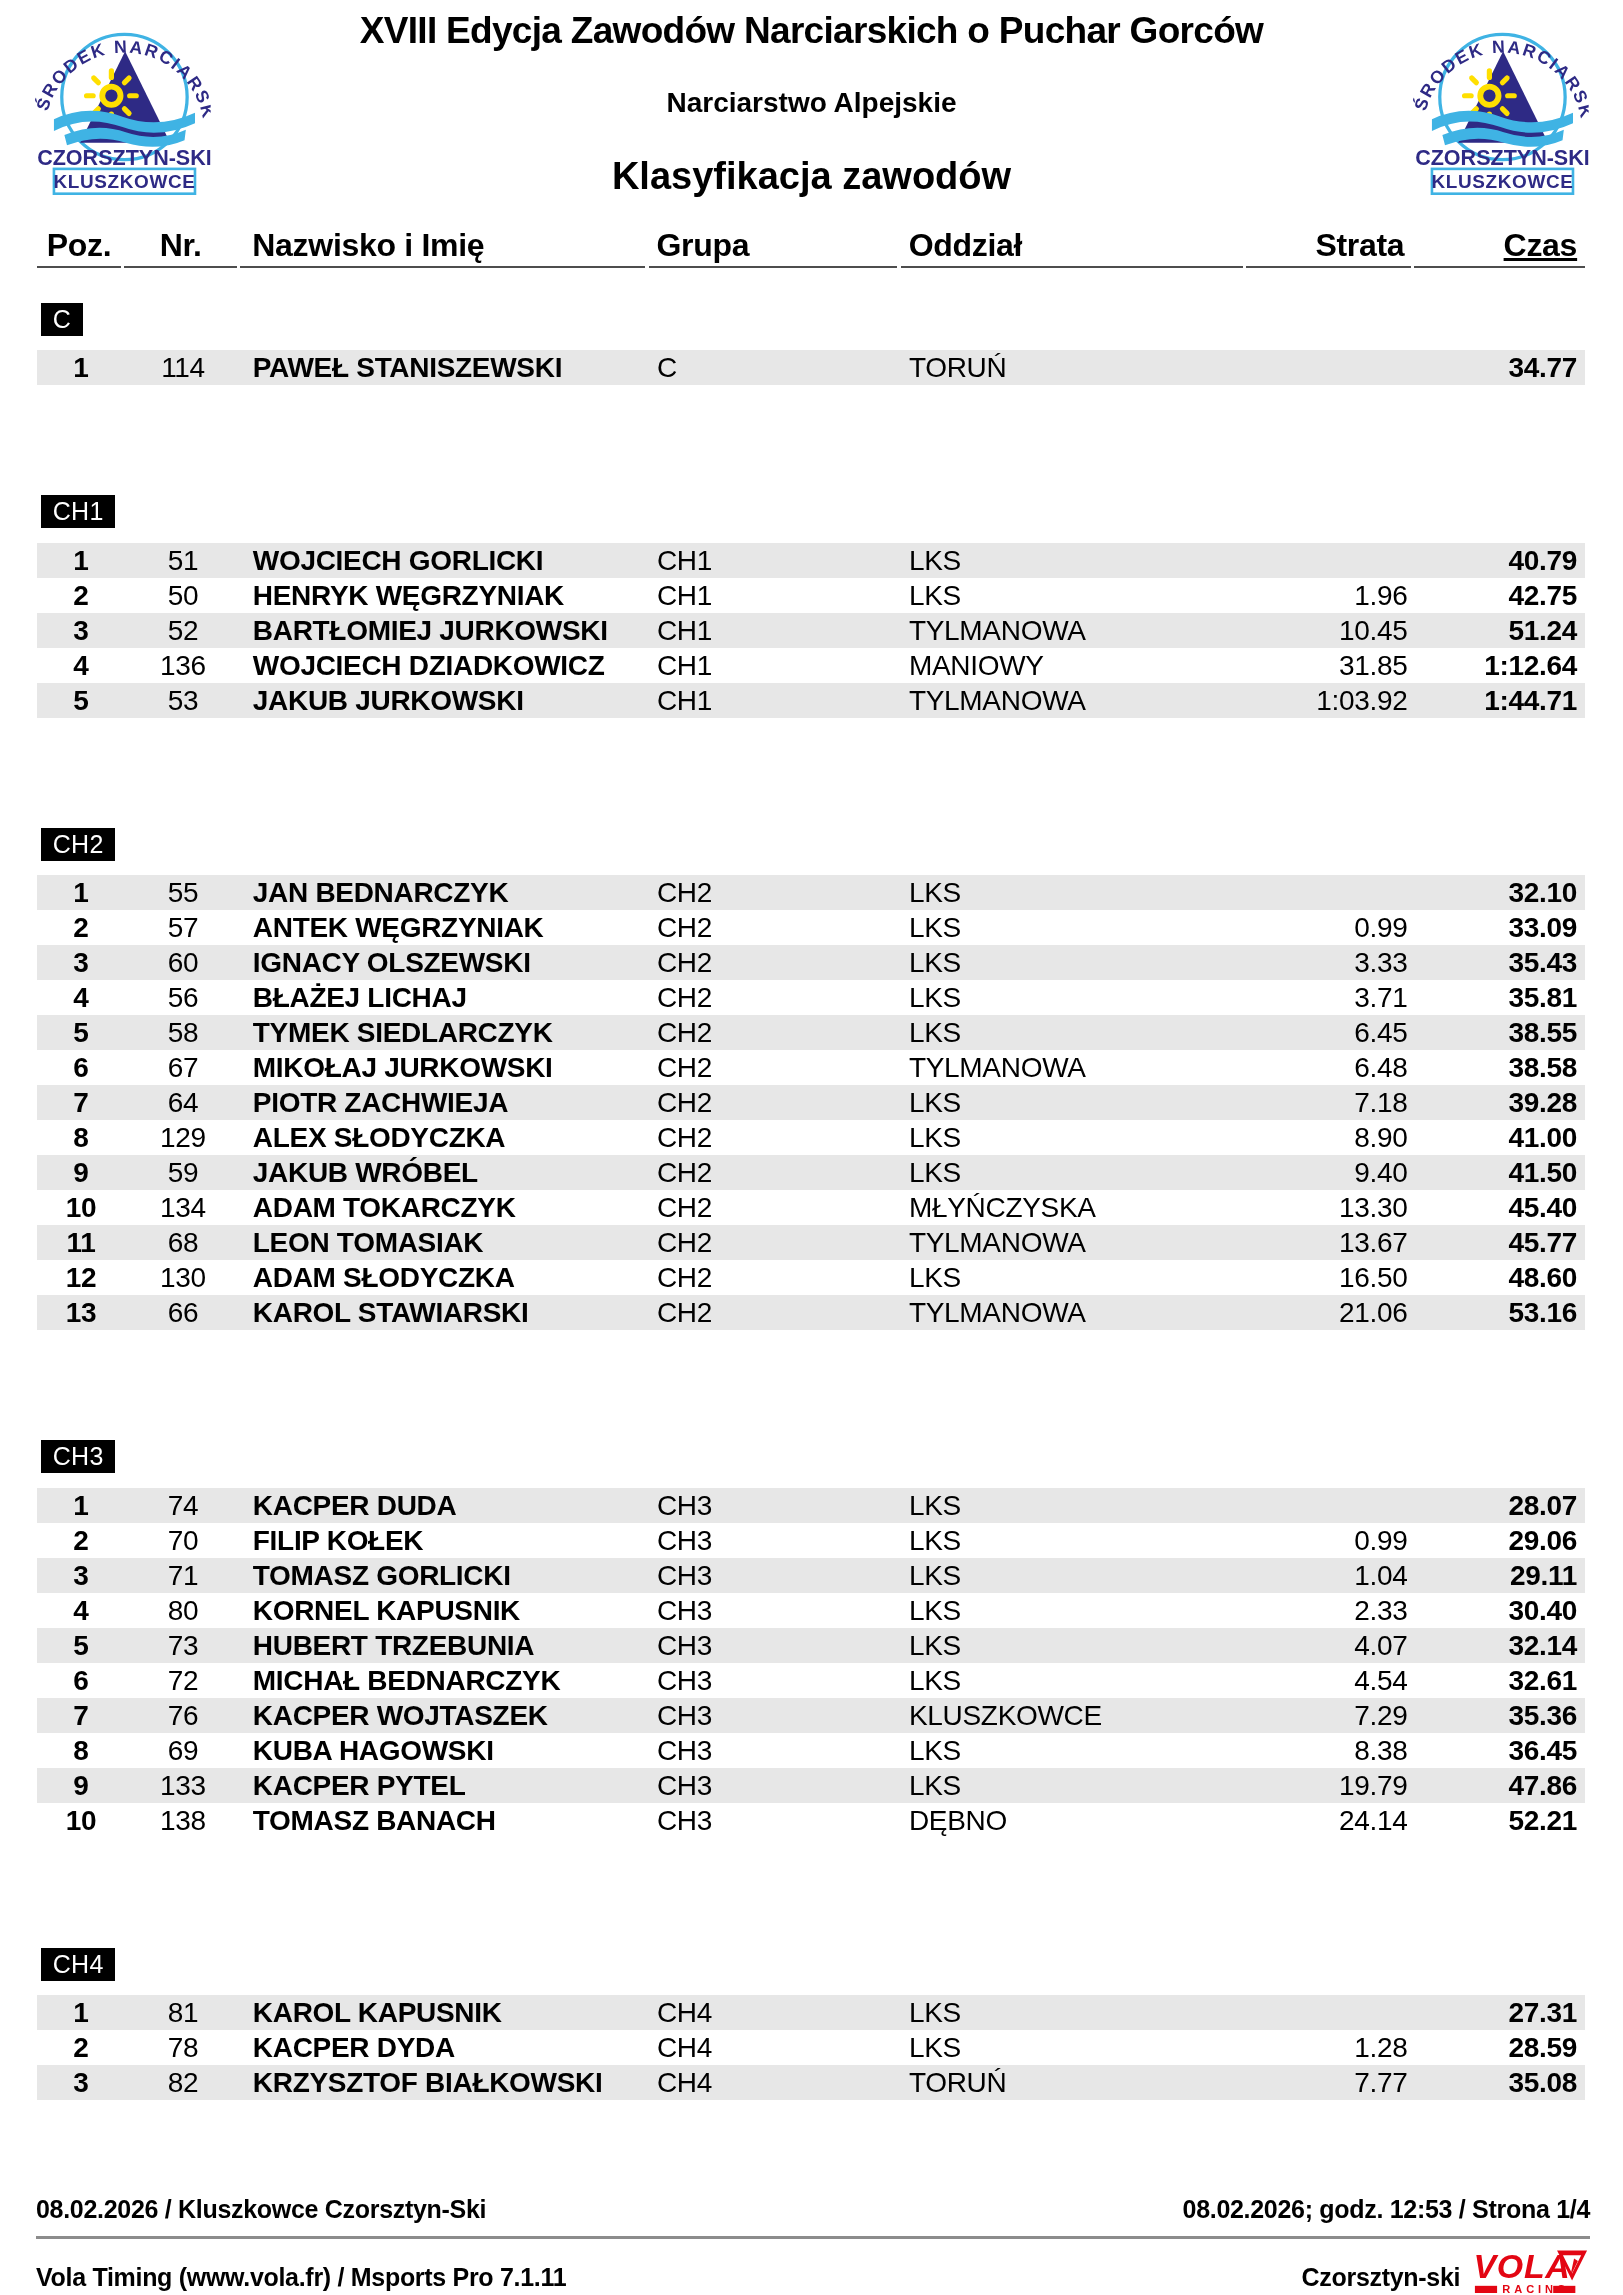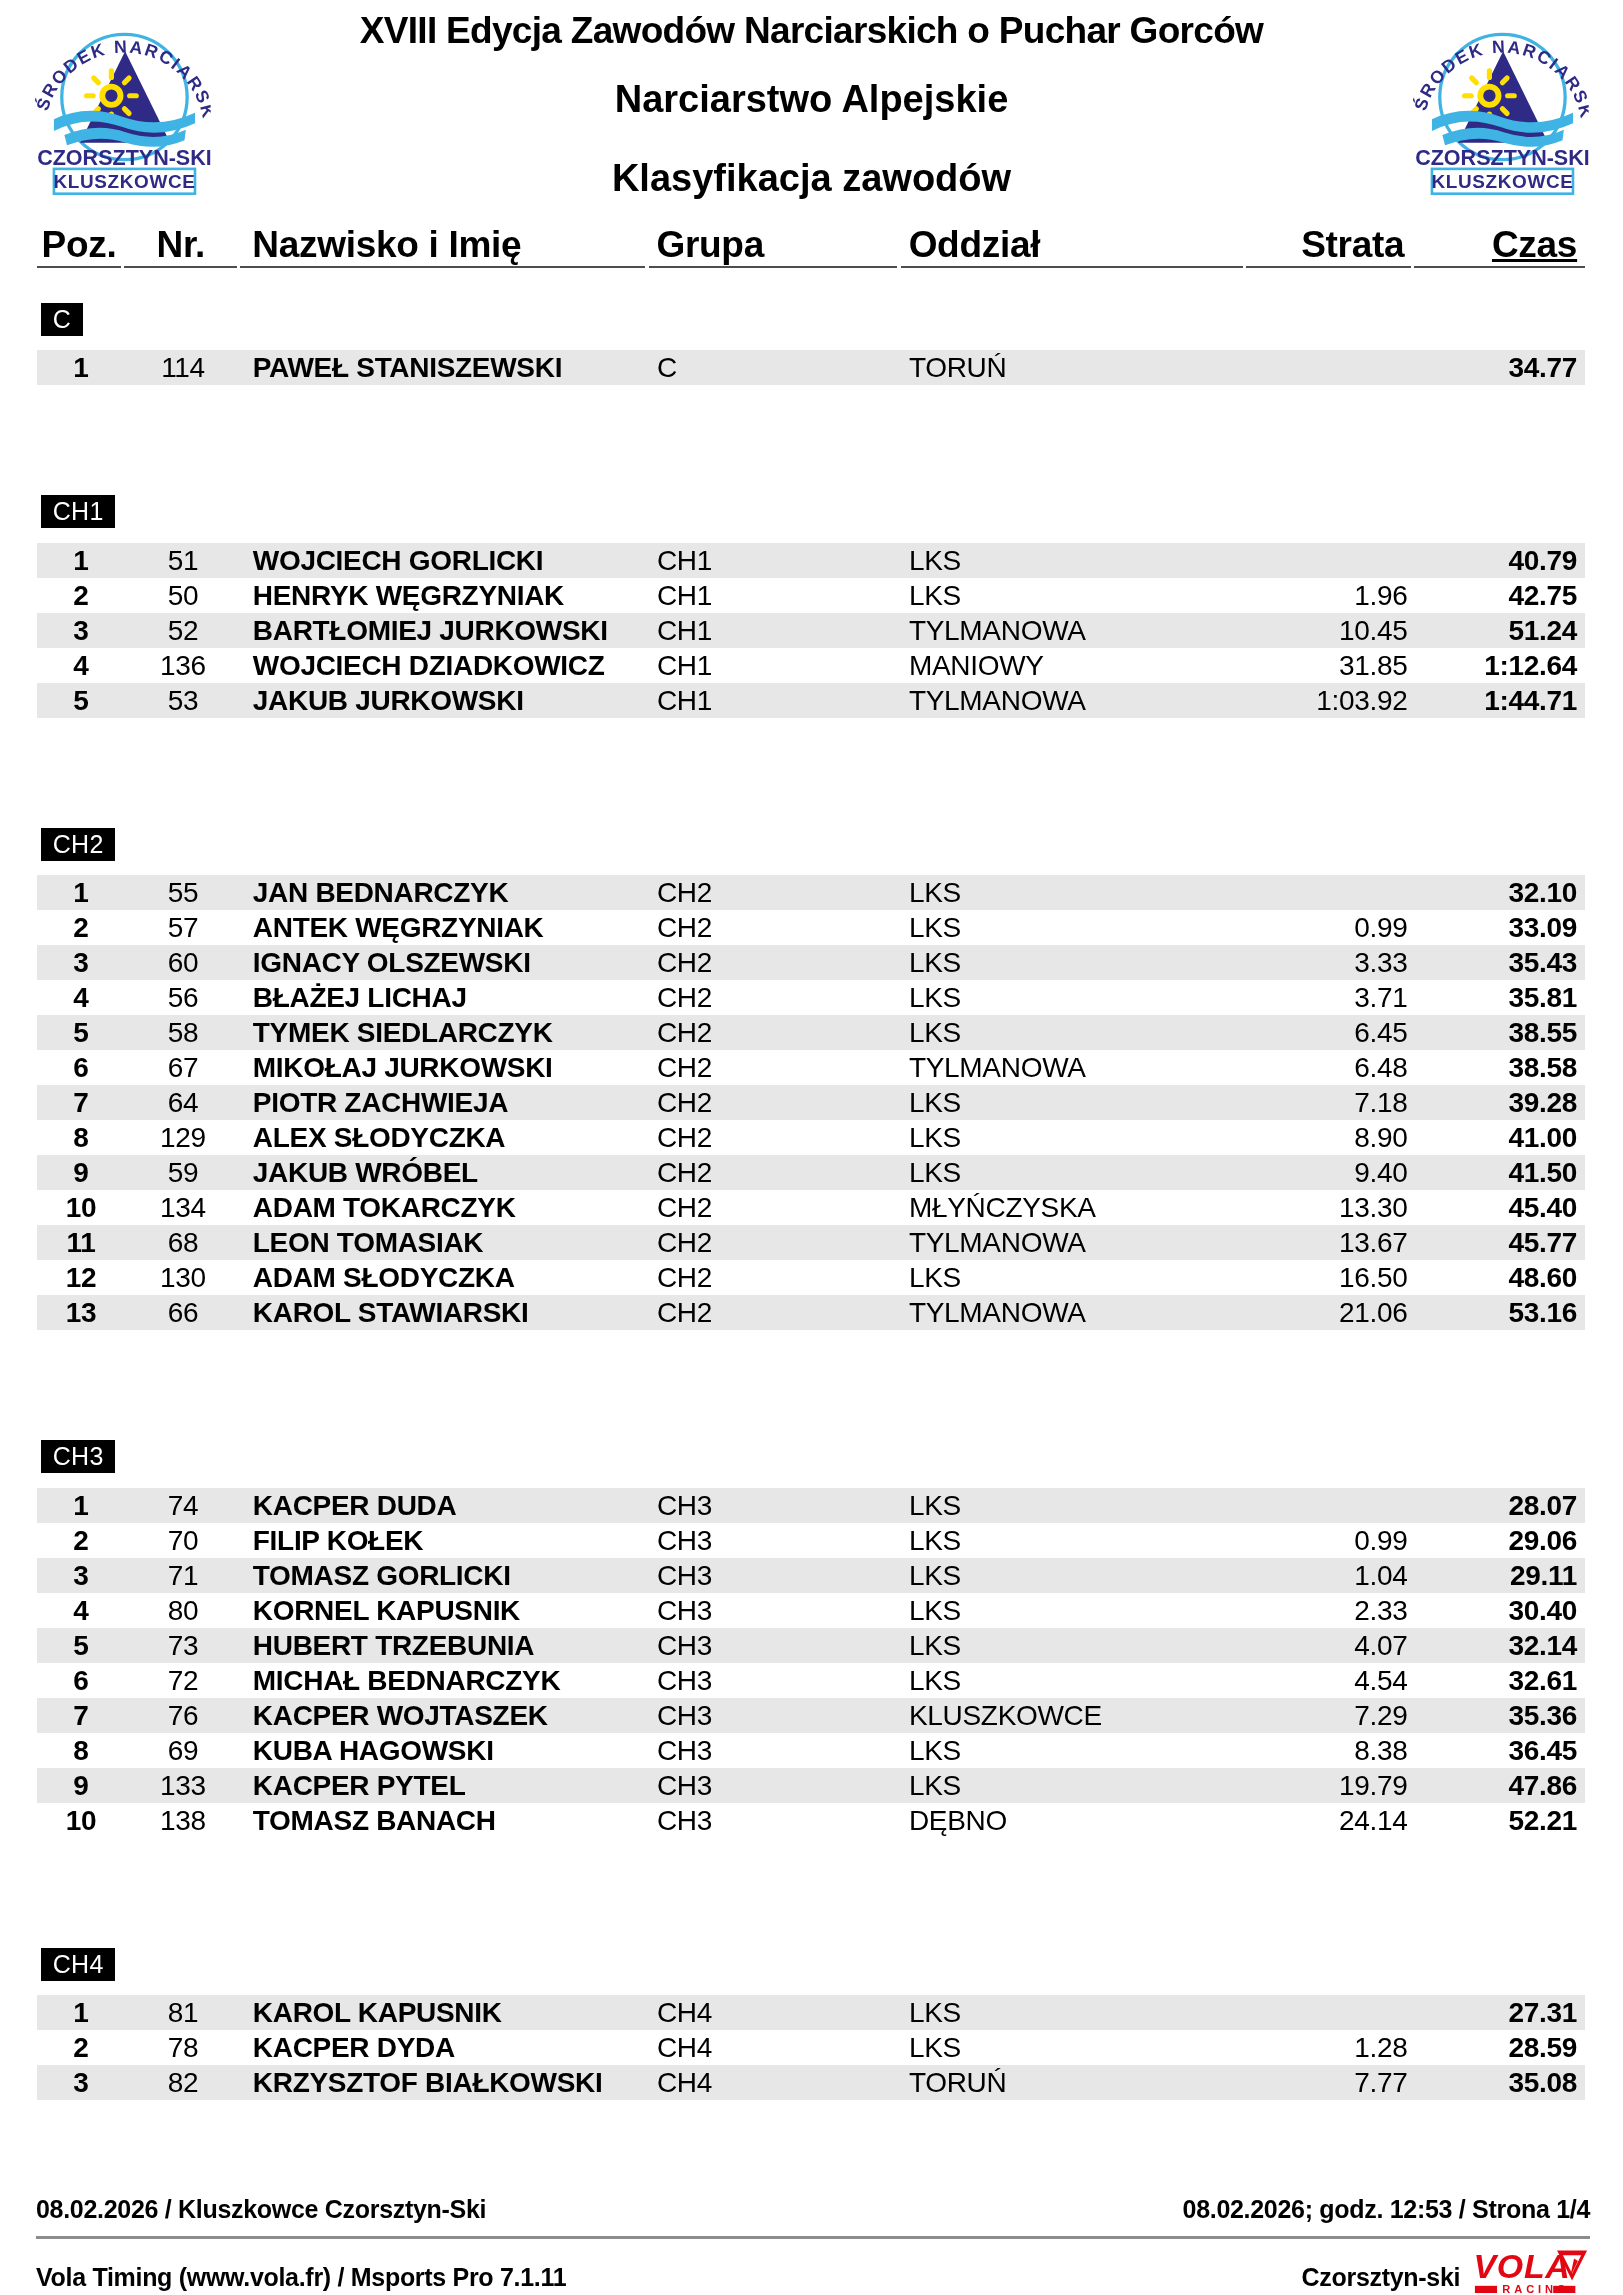--- a/index.html
+++ b/index.html
@@ -22,7 +22,7 @@
     margin:0; padding-top:10px;
     font-size:37px; font-weight:bold; letter-spacing:-0.7px;
   }
-  .doc-sub1 { margin:4px; padding-top:22px; font-size:38px; font-weight:bold; }
+  .doc-sub1 { margin:13px; padding-top:22px; font-size:28px; font-weight:bold; }
   .doc-sub2 { margin:16px; padding-top:19.6px; font-size:38px; font-weight:bold; }
 
   

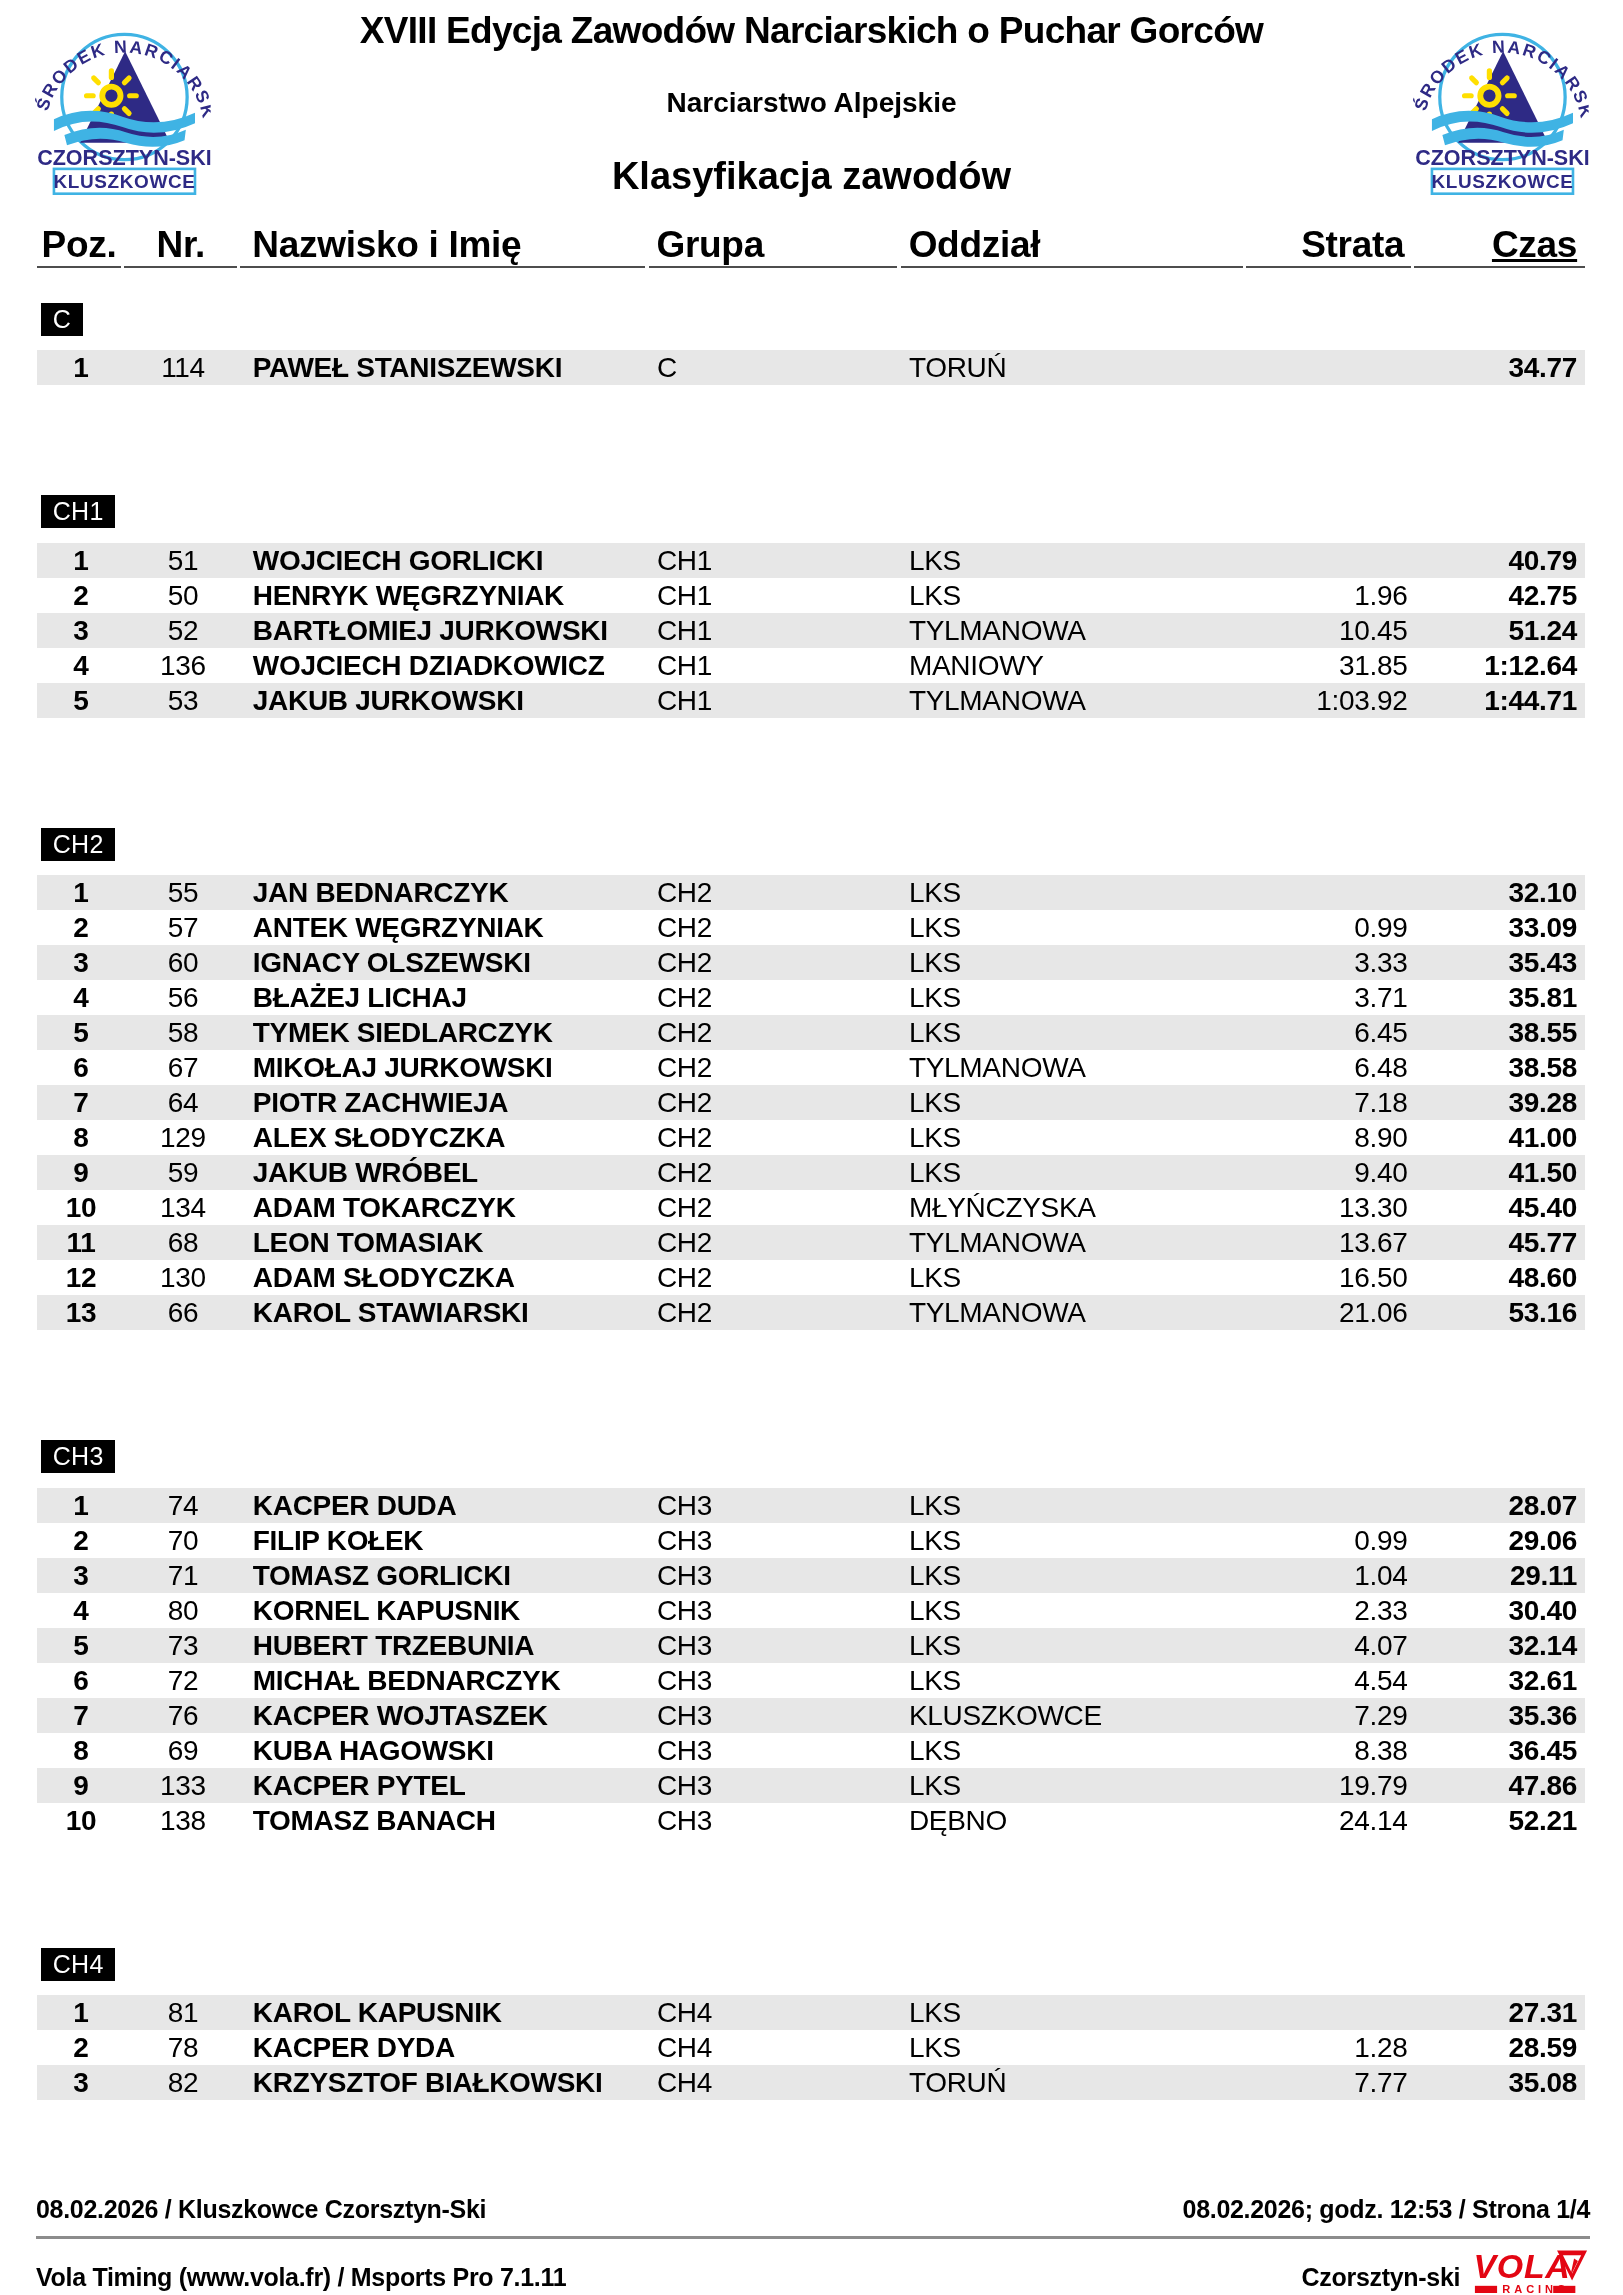--- a/index.html
+++ b/index.html
@@ -27,7 +27,7 @@
 
   
   .table-area { margin-left:37px; width:1548px; }
-  .thead { display:flex; margin-top:34px; font-weight:bold; font-size:37px; letter-spacing:-0.3px; }
+  .thead { display:flex; margin-top:34px; font-weight:bold; font-size:32px; letter-spacing:-0.3px; }
   .hcell {
     box-sizing:border-box; height:38px; line-height:30px;
     border-bottom:2.6px solid #4d4d4d; margin-right:3.3px;

